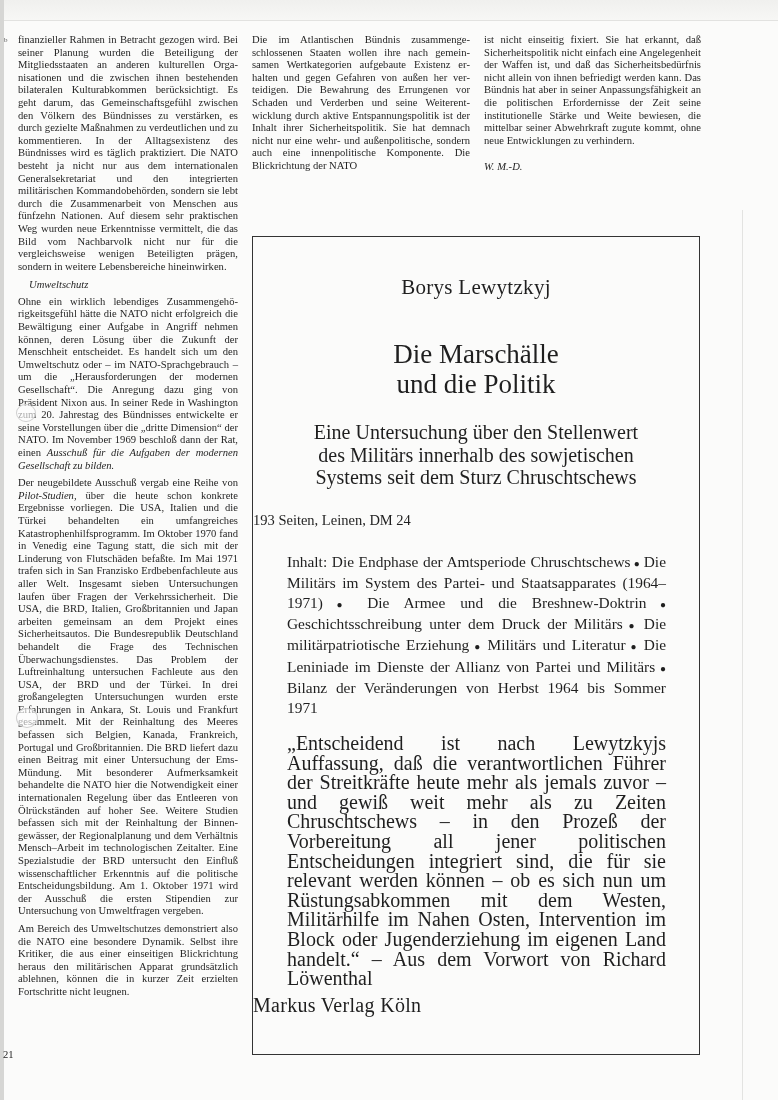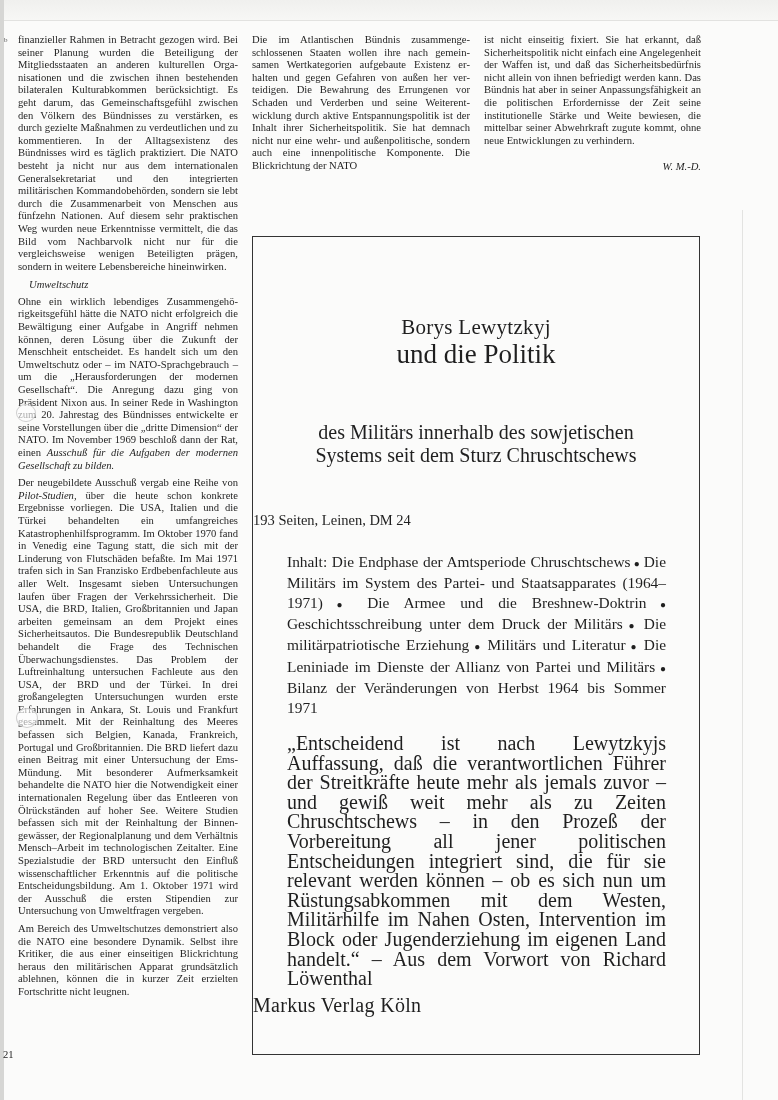--- a/index.html
+++ b/index.html
@@ -33,7 +33,7 @@
     .col-right{ left: 484px; top: 34px; width: 217px; }
     .heading-it { font-style: italic; margin: 6px 0 4px 11px; }
     em { font-style: italic; }
-    .sig { text-align: right; font-style: italic; margin-top: 14px; font-family: Liberation Serif, serif; }
+    .sig { font-style: italic; margin-top: 14px; font-family: Liberation Serif, serif; }
     .page-num {
       position: absolute; left: 3px; top: 1049px; font-size: 10.6px; line-height: 12px;
     }

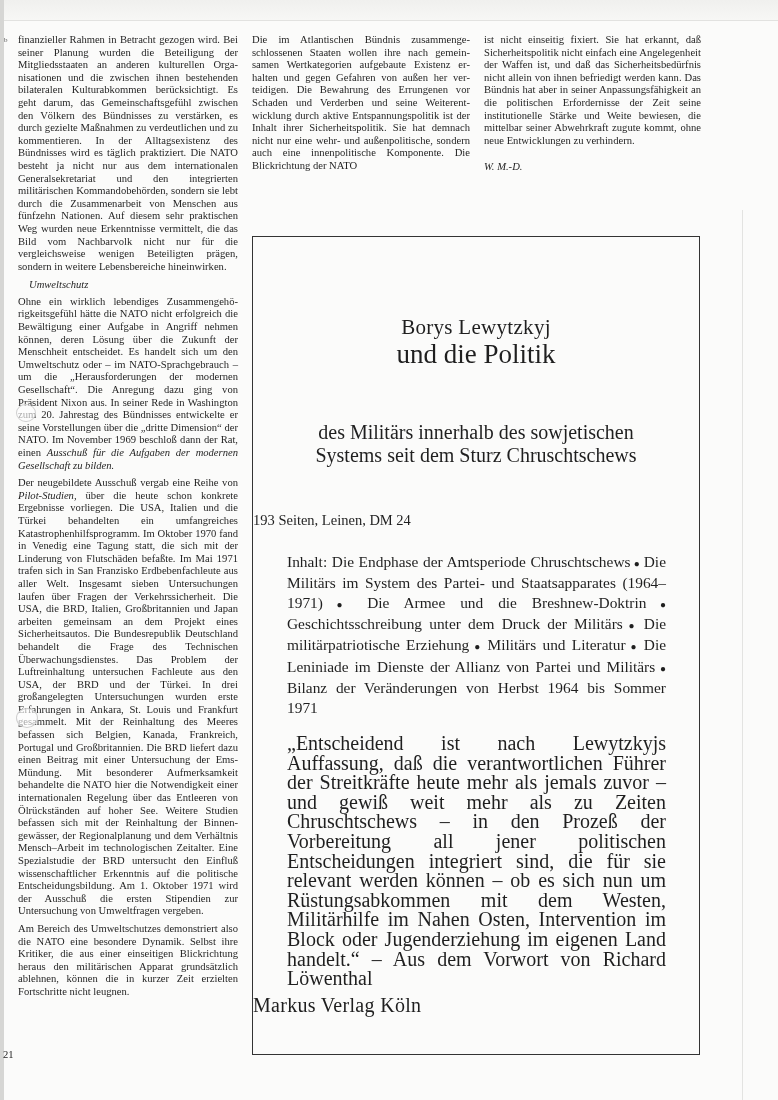--- a/index.html
+++ b/index.html
@@ -47,7 +47,7 @@
     }
     .ad-author {
       position: absolute; left: 0; right: 0; top: 38px; text-align: center;
-      font-size: 21px; letter-spacing: 0.3px; margin-top: 40px;
+      font-size: 21px; letter-spacing: 0.3px;
     }
     .ad-title {
       position: absolute; left: 0; right: 0; top: 102px; text-align: center;

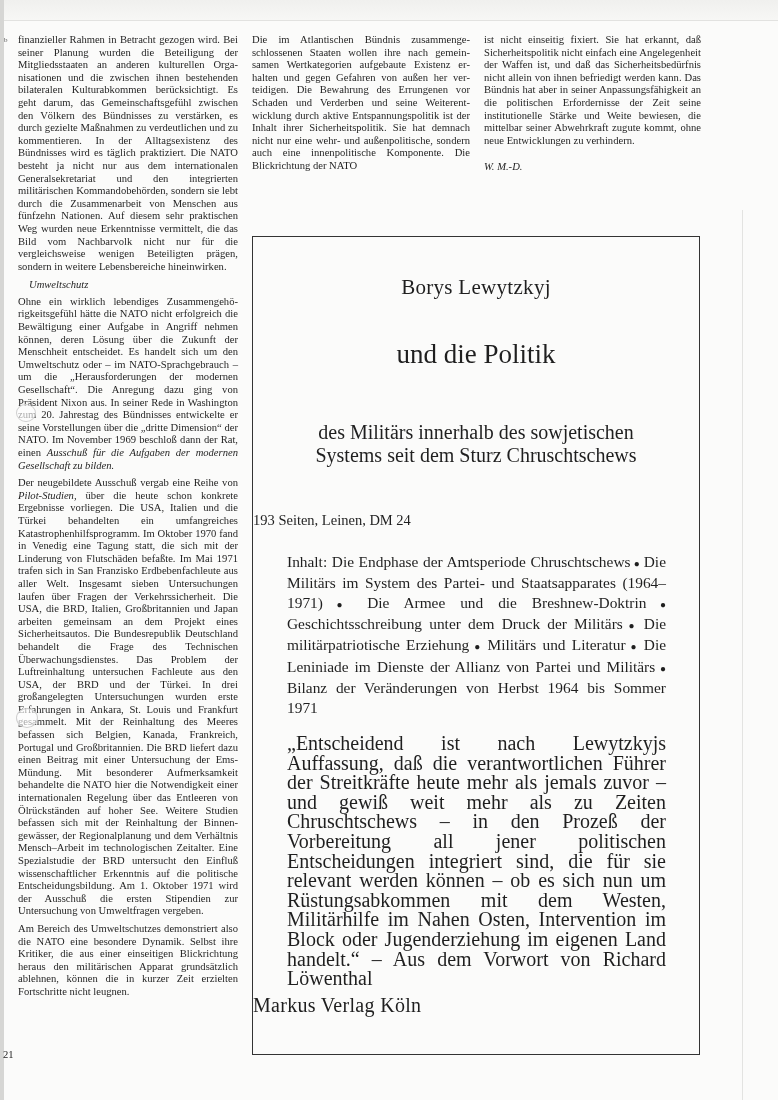--- a/index.html
+++ b/index.html
@@ -108,6 +108,7 @@
 <div class="ad-box">
   <div class="ad-author">Borys Lewytzkyj</div>
   <div class="ad-title">
+    <div>Die Marschälle</div>
     <div>und die Politik</div>
   </div>
   <div class="ad-subtitle">

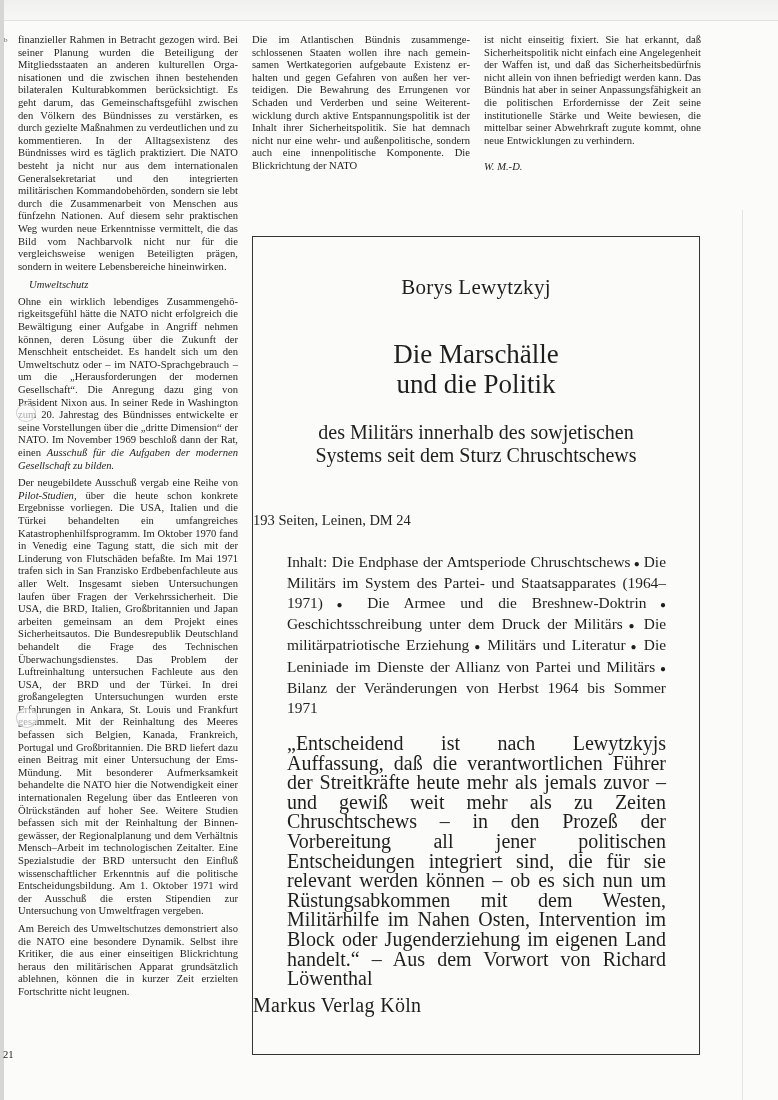--- a/index.html
+++ b/index.html
@@ -112,6 +112,7 @@
     <div>und die Politik</div>
   </div>
   <div class="ad-subtitle">
+    <div>Eine Untersuchung über den Stellenwert</div>
     <div>des Militärs innerhalb des sowjetischen</div>
     <div>Systems seit dem Sturz Chruschtschews</div>
   </div>

